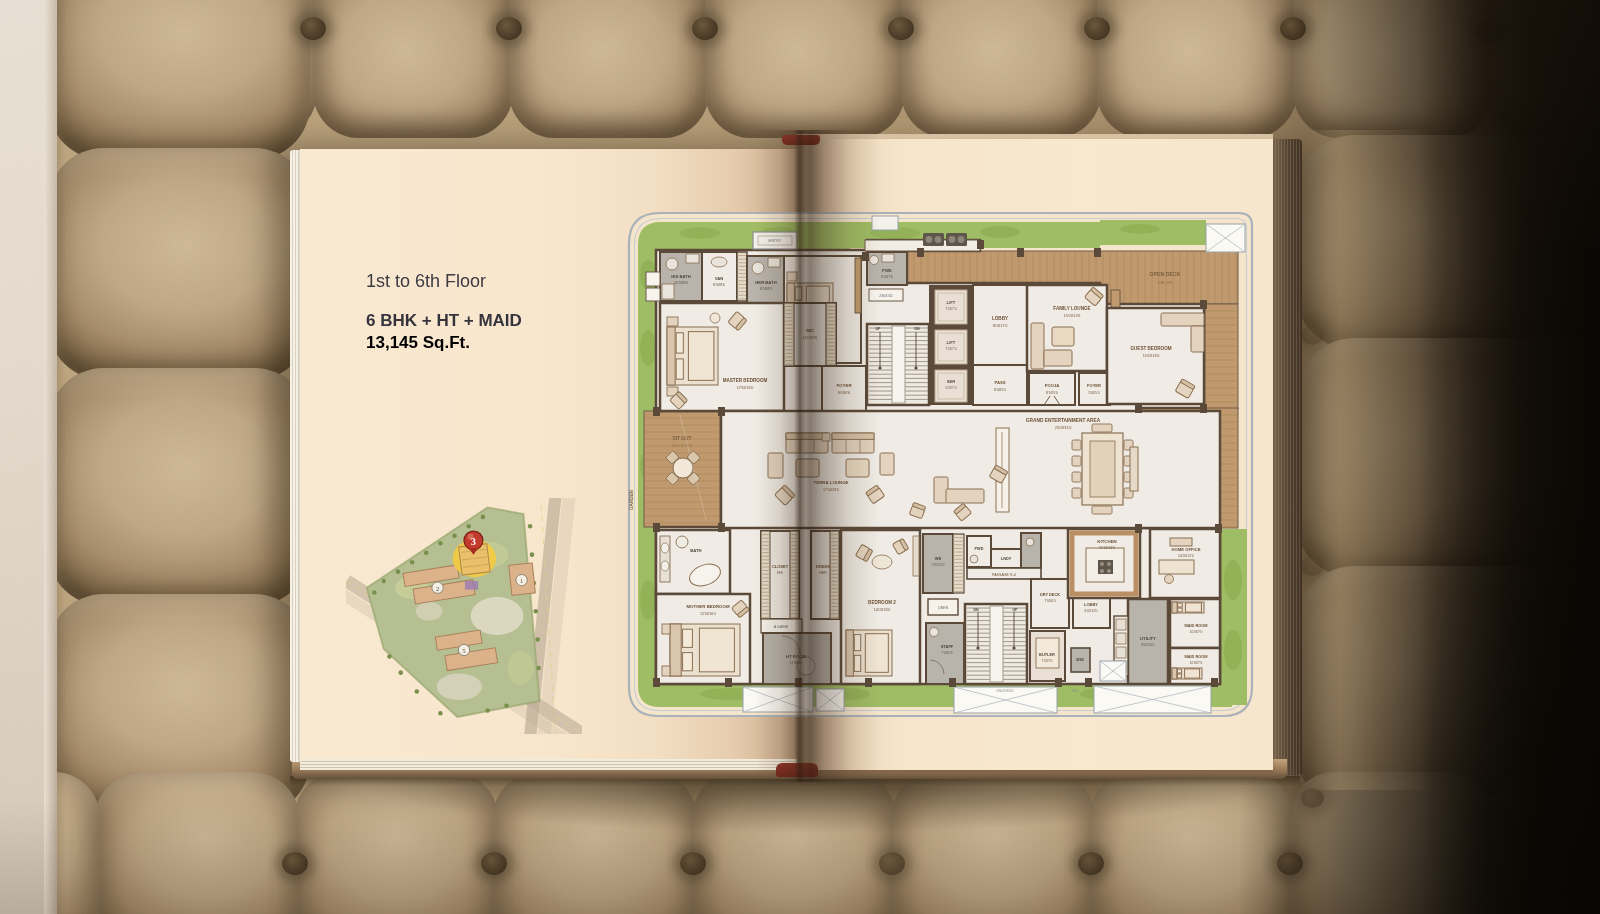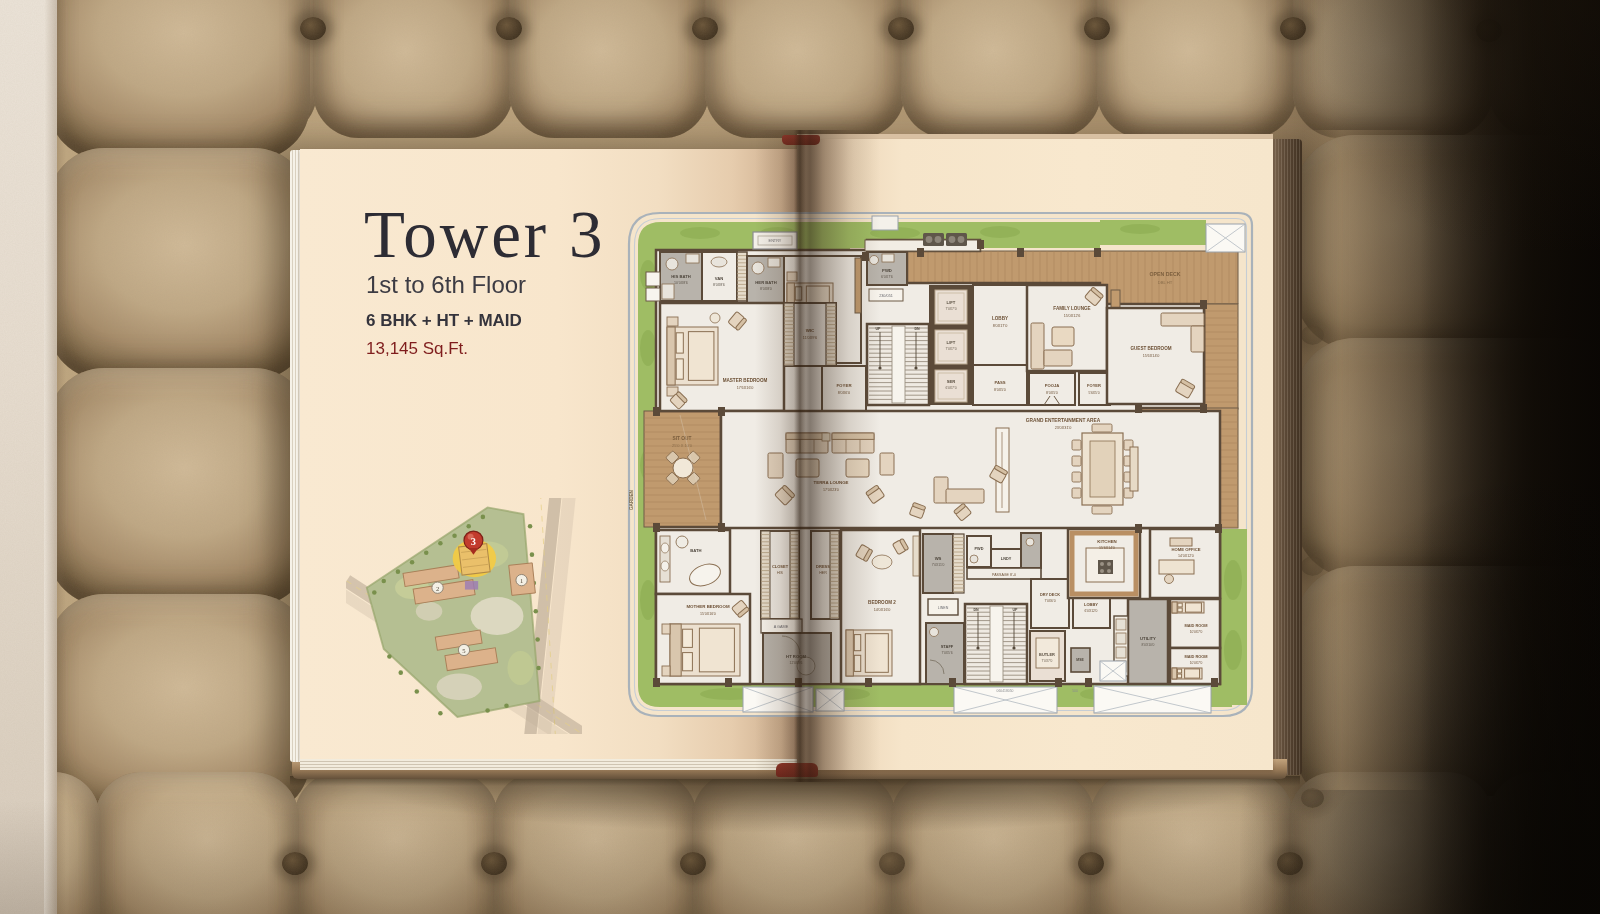--- a/index.html
+++ b/index.html
@@ -101,7 +101,6 @@
 
 <div class="abs" style="left:490px;top:633px;width:42px;height:14px;border-radius:6px 6px 3px 3px;background:linear-gradient(180deg,#8f3326,#6f241b);"></div>
 
-<div class="abs" style="left:78px;top:66px;font-family:'Liberation Serif',serif;font-size:67px;letter-spacing:3px;color:#2d2c34;">Tower 3</div>
 
 <div class="abs" style="left:80px;top:141px;font-size:24px;color:#3c3b43;">1st to 6th Floor</div>
 

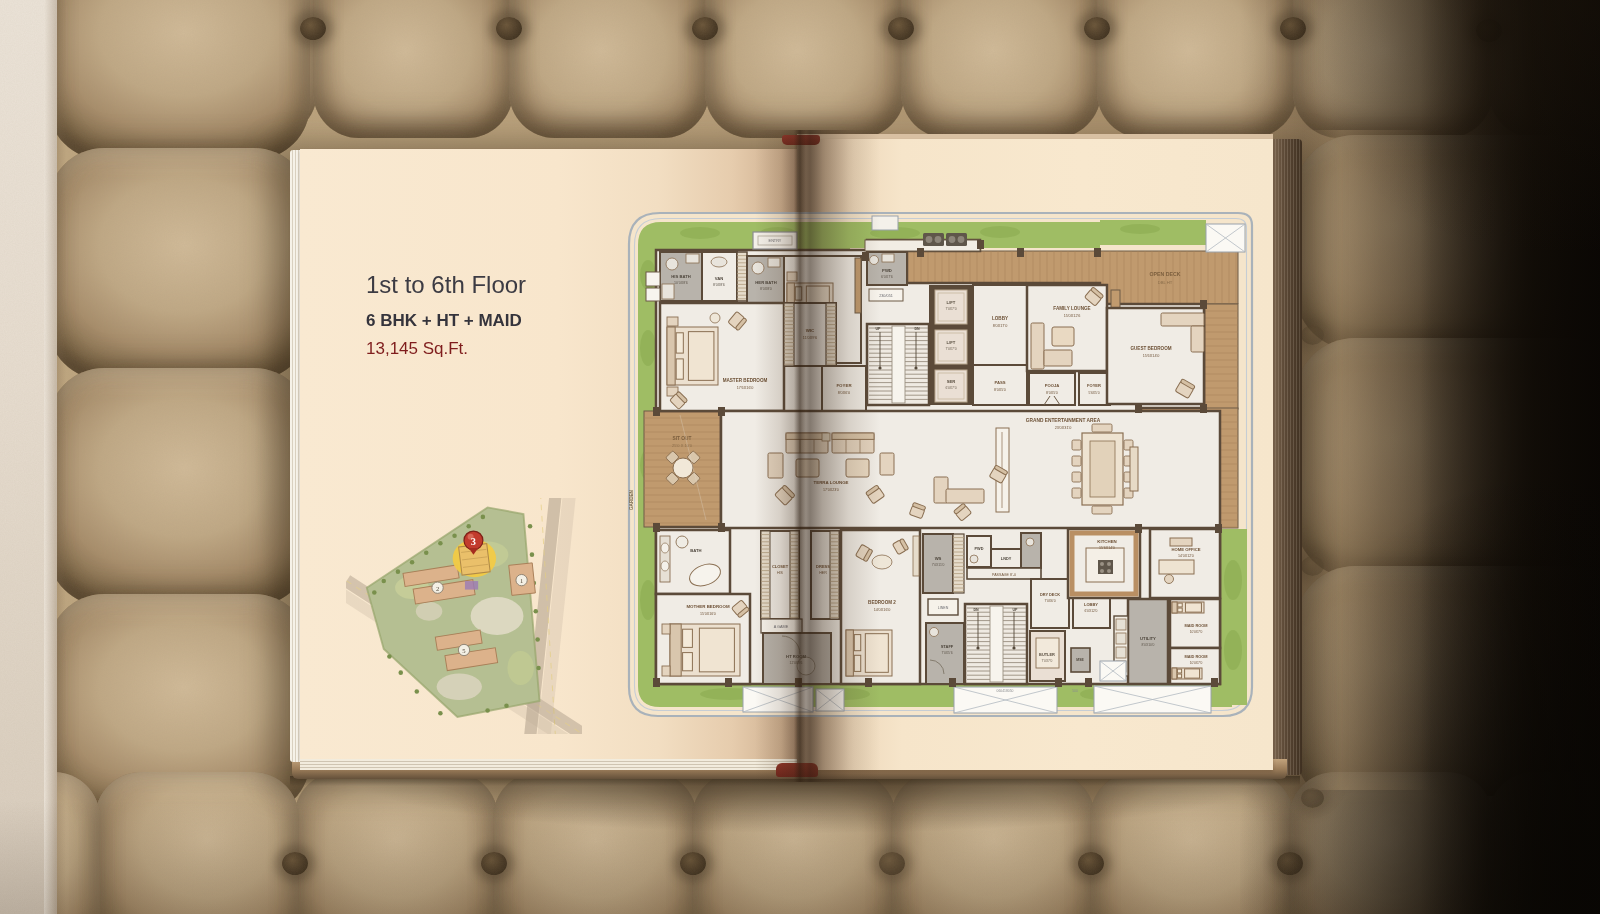--- a/index.html
+++ b/index.html
@@ -102,7 +102,7 @@
 <div class="abs" style="left:490px;top:633px;width:42px;height:14px;border-radius:6px 6px 3px 3px;background:linear-gradient(180deg,#8f3326,#6f241b);"></div>
 
 
-<div class="abs" style="left:80px;top:141px;font-size:24px;color:#3c3b43;">1st to 6th Floor</div>
+<div class="abs" style="left:80px;top:141px;font-size:18px;color:#3c3b43;">1st to 6th Floor</div>
 
 <div class="abs" style="left:80px;top:181px;font-size:17px;font-weight:bold;color:#35343c;">6 BHK + HT + MAID</div>
 

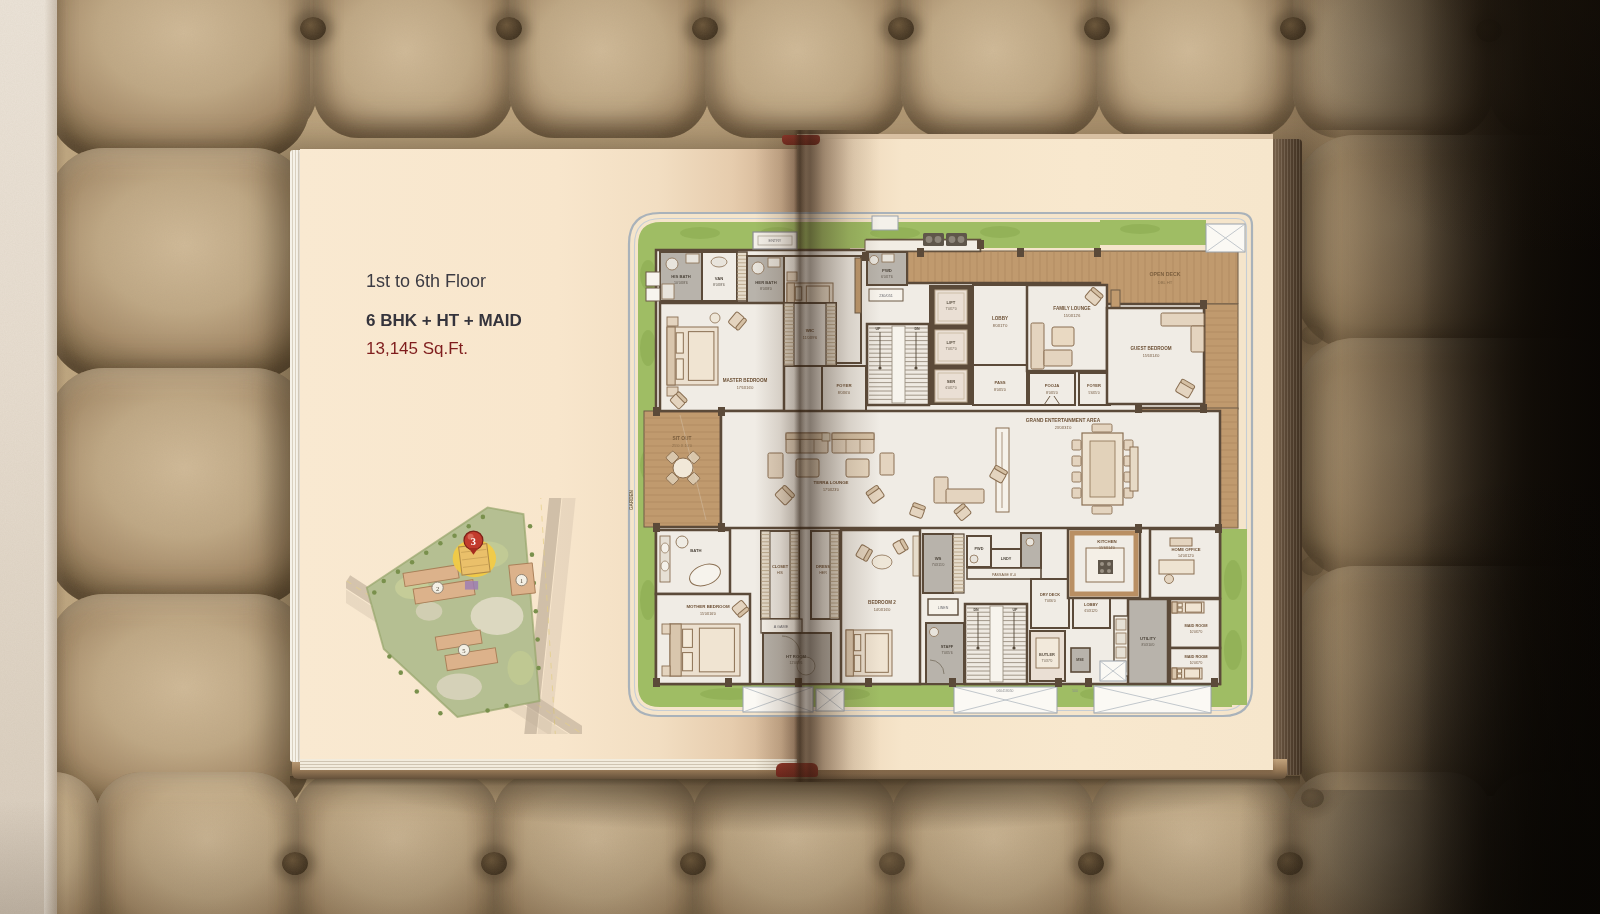--- a/index.html
+++ b/index.html
@@ -106,7 +106,7 @@
 
 <div class="abs" style="left:80px;top:181px;font-size:17px;font-weight:bold;color:#35343c;">6 BHK + HT + MAID</div>
 
-<div class="abs" style="left:80px;top:209px;font-size:17px;font-weight:normal;color:#7f1d1d;">13,145 Sq.Ft.</div>
+<div class="abs" style="left:80px;top:203px;font-size:17px;font-weight:bold;color:#000000;">13,145 Sq.Ft.</div>
 
 <svg class="abs" style="left:60px;top:368px;" width="236" height="236" viewBox="0 0 250 250">
 

